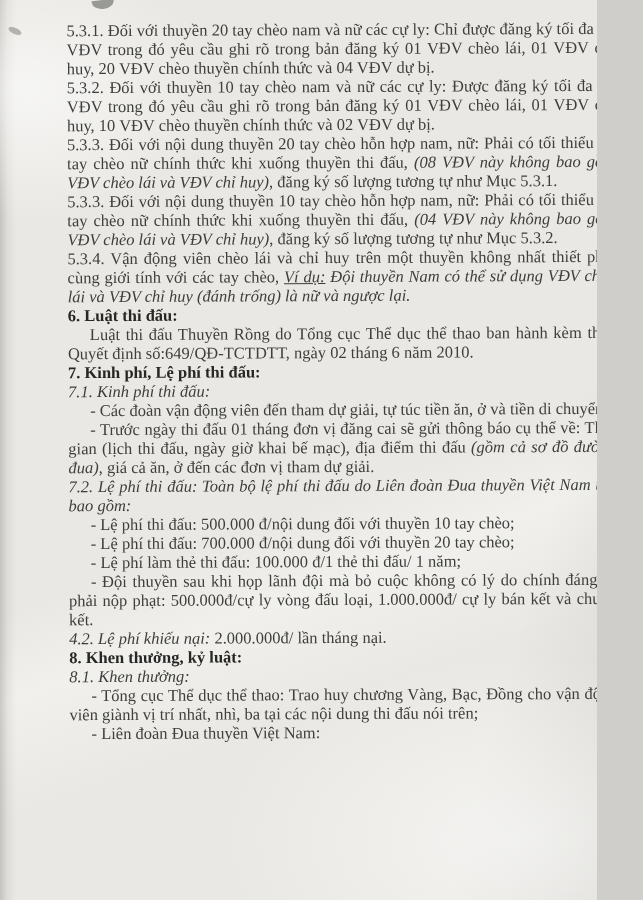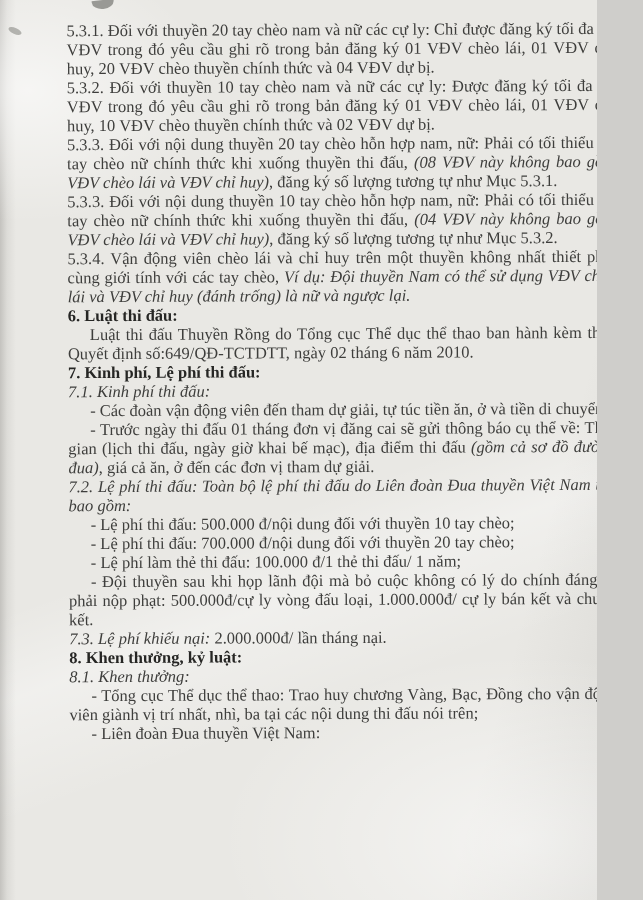--- a/index.html
+++ b/index.html
@@ -34,7 +34,7 @@
   .sub{font-style:italic;}
   .ind{text-indent:22px;}
   .it{font-style:italic;}
-  .itu{font-style:italic;}
+  .itu{font-style:italic;text-decoration:underline;}
   .smudge-top{
     position:absolute;left:92px;top:0px;width:22px;height:9px;
     background:#7e7d79;border-radius:0 0 60% 60%/0 0 100% 100%;

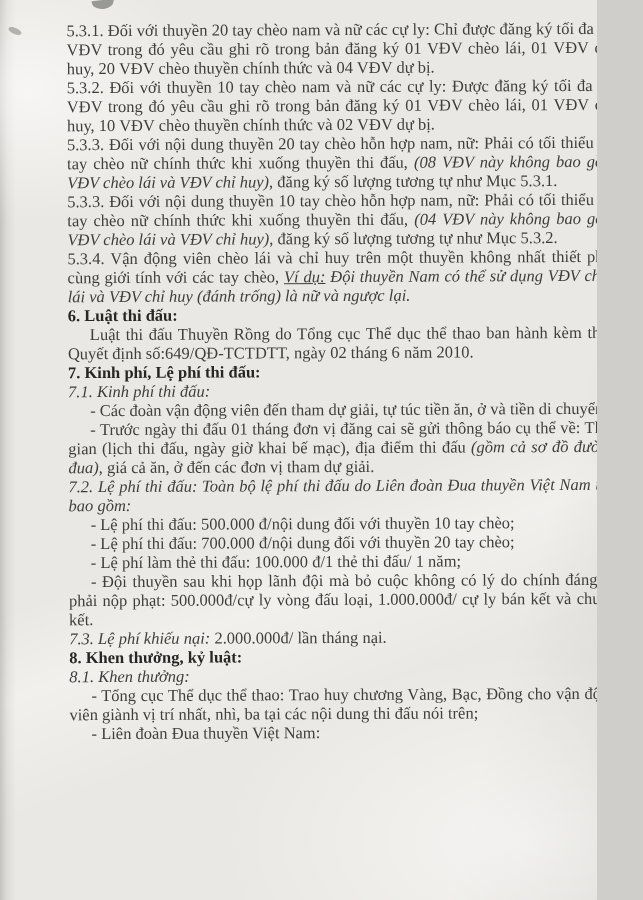--- a/index.html
+++ b/index.html
@@ -96,7 +96,7 @@
     <p class="ind">- Lệ phí làm thẻ thi đấu: 100.000 đ/1 thẻ thi đấu/ 1 năm;</p>
     <p class="ind">- Đội thuyền sau khi họp lãnh đội mà bỏ cuộc không có lý do chính đáng sẽ phải nộp phạt: 500.000đ/cự ly vòng đấu loại, 1.000.000đ/ cự ly bán kết và chung kết.</p>
 
-    <p class="mt18"><span class="sub">7.3. Lệ phí khiếu nại:</span><span> 2.000.000đ/ lần tháng nại.</span></p>
+    <p class="mt18"><span class="sub">4.2. Lệ phí khiếu nại:</span><span> 2.000.000đ/ lần tháng nại.</span></p>
 
     <p class="heading mt19">8. Khen thưởng, kỷ luật:</p>
     <p class="sub">8.1. Khen thưởng:</p>

